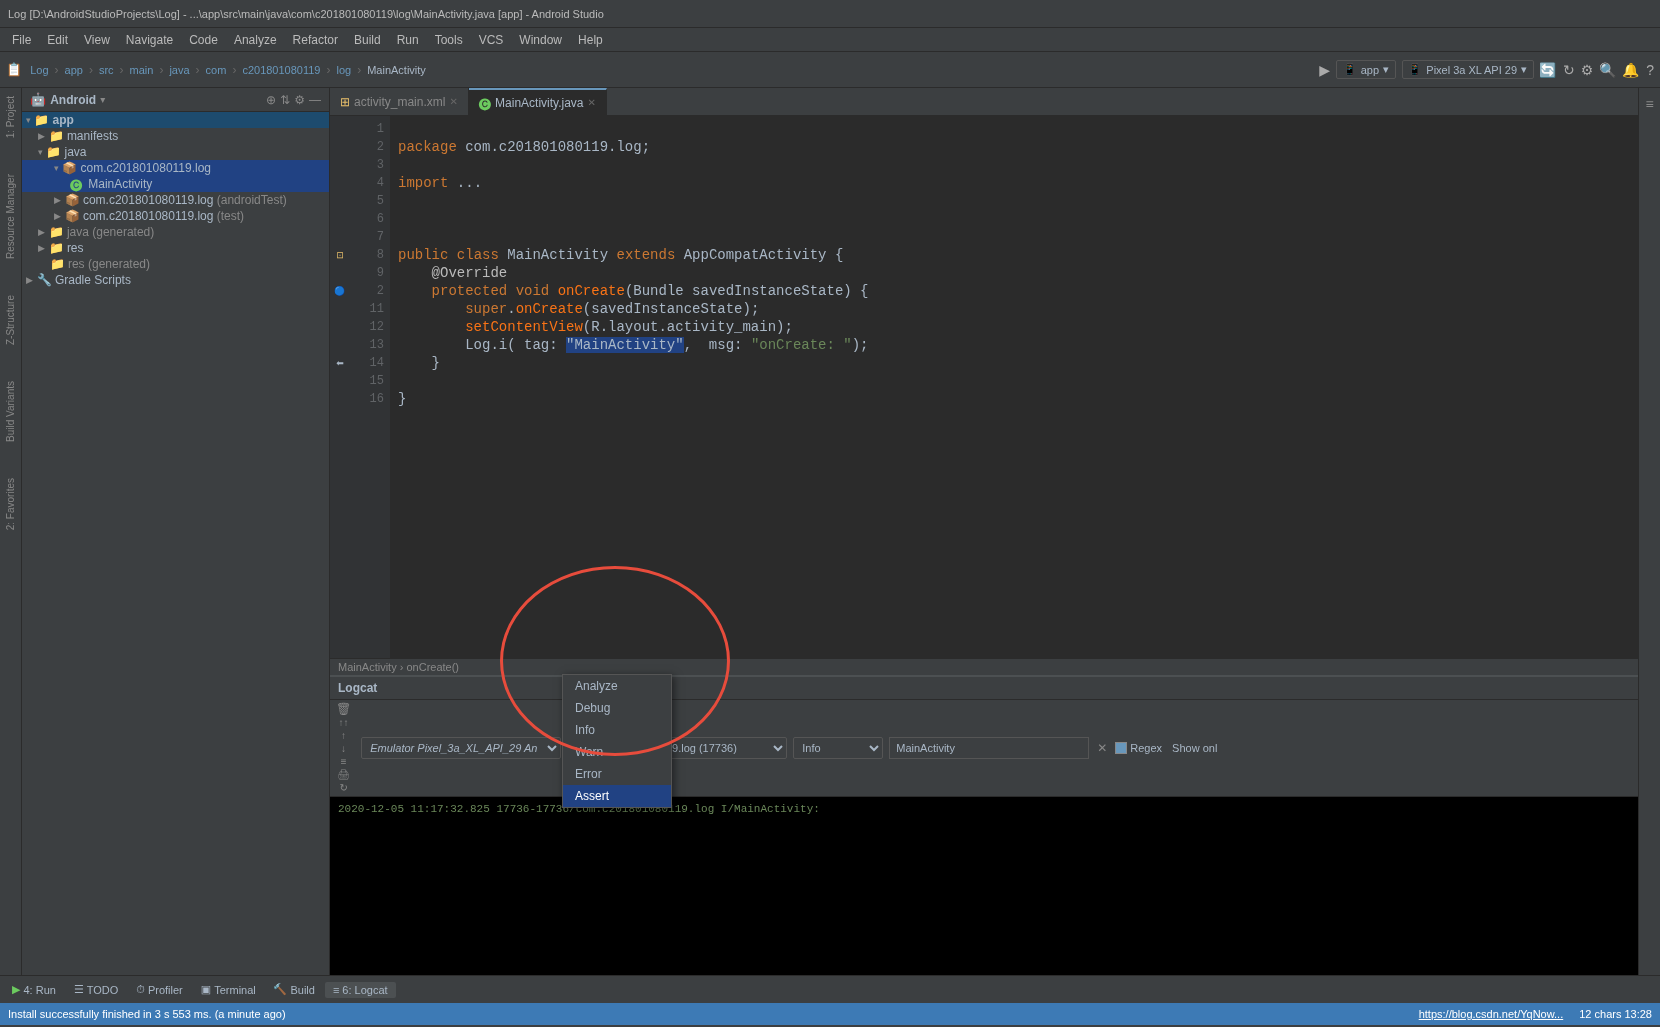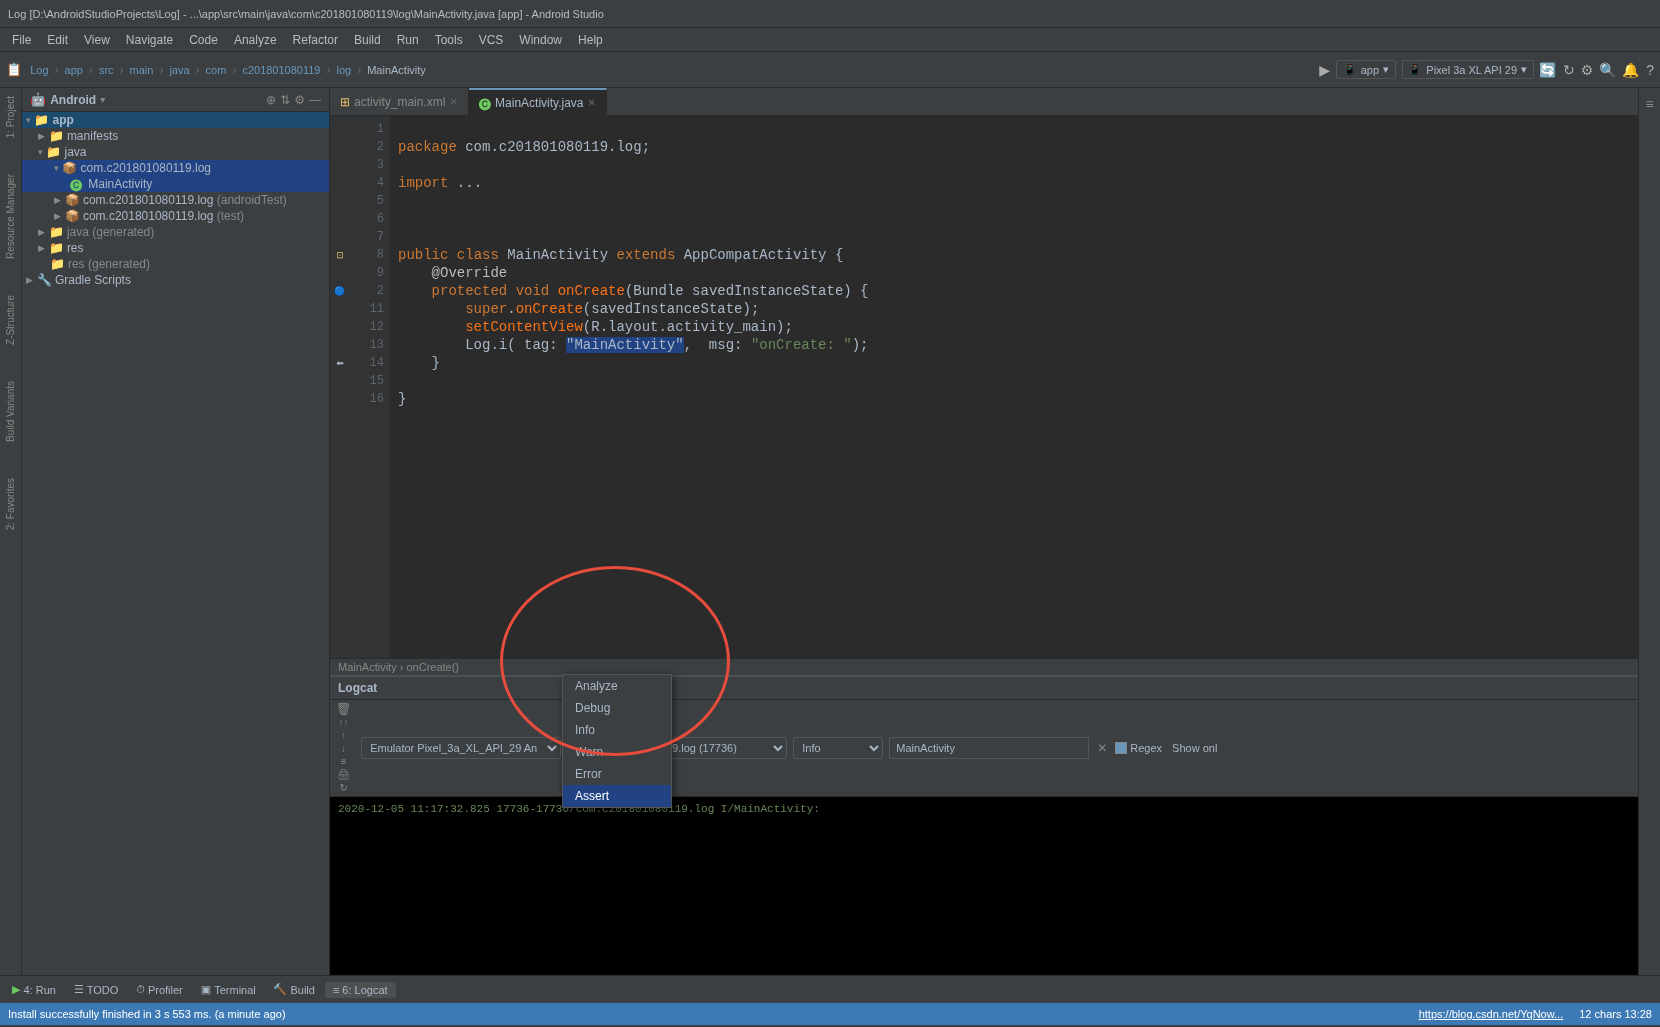--- a/index.html
+++ b/index.html
@@ -334,7 +334,7 @@
           <button style="background:transparent;border:none;color:#888;cursor:pointer;font-size:10px;padding:0;">🖨</button>
           <button style="background:transparent;border:none;color:#888;cursor:pointer;font-size:10px;padding:0;">↻</button>
         </div>
-        <select class="logcat-select" style="width:200px;">
+        <select class="logcat-select" style="width:200px;font-style:italic;">
           <option>Emulator Pixel_3a_XL_API_29 An</option>
         </select>
         <select class="logcat-select" style="width:220px;">

